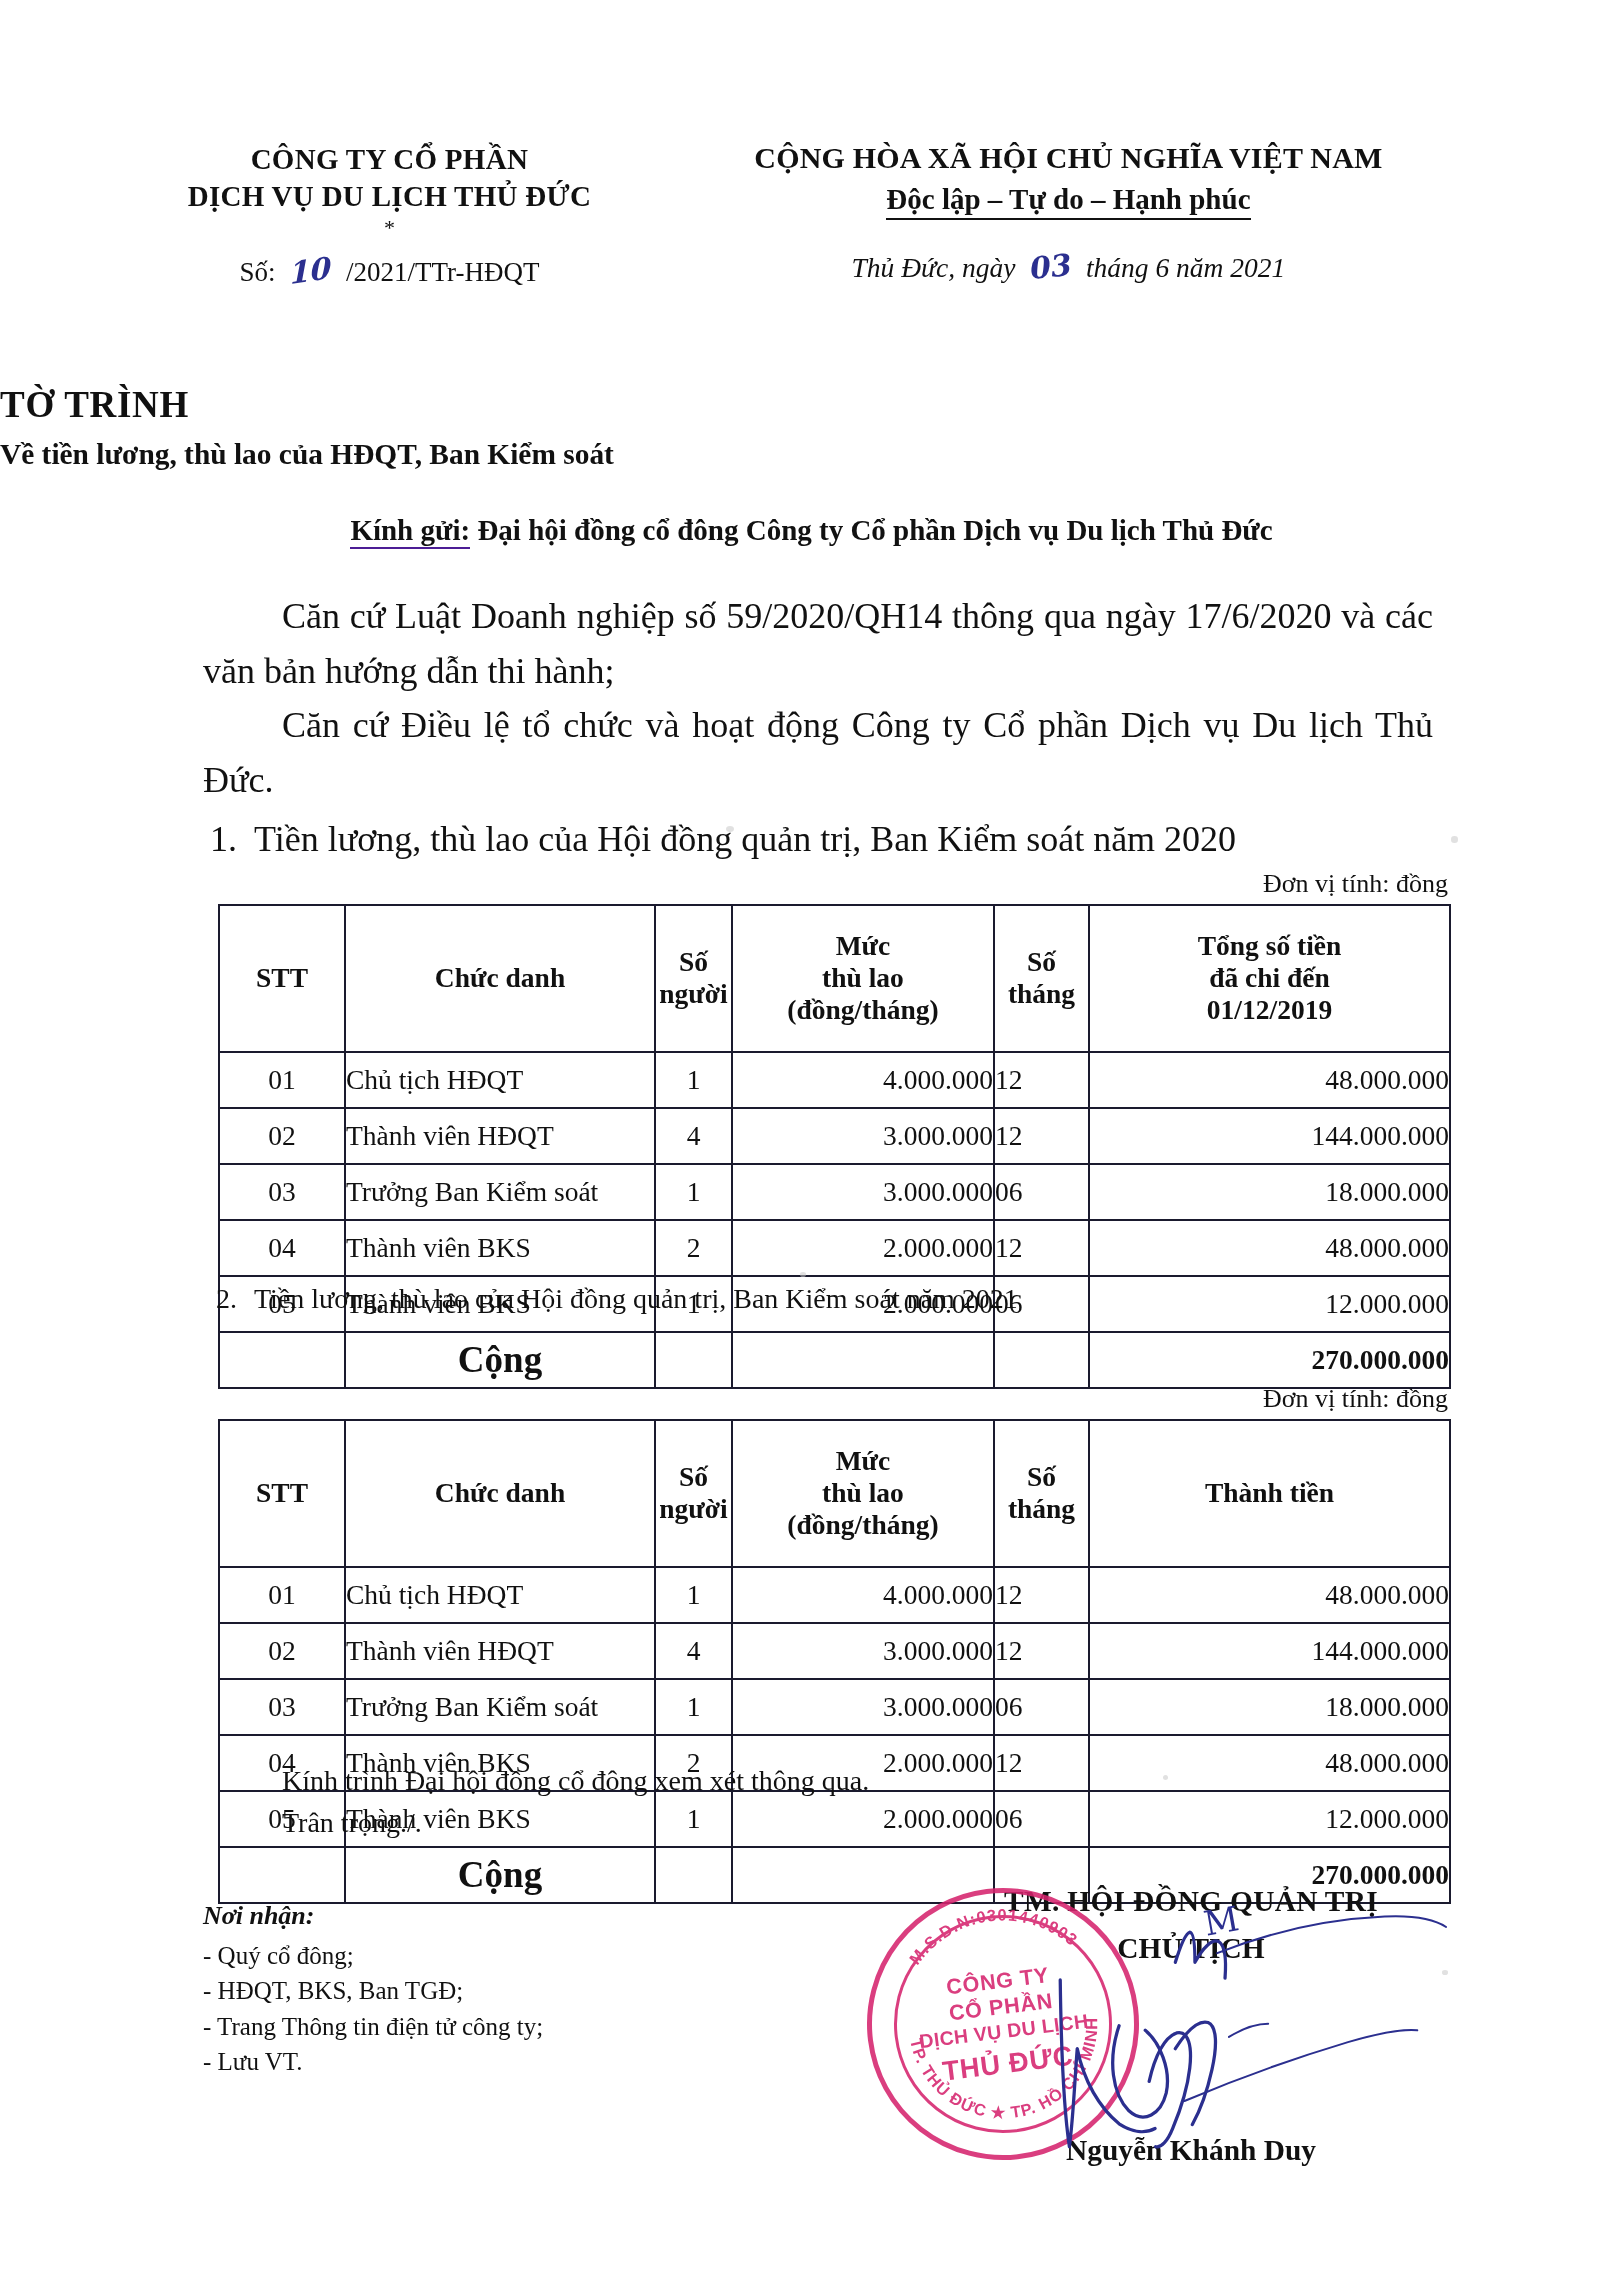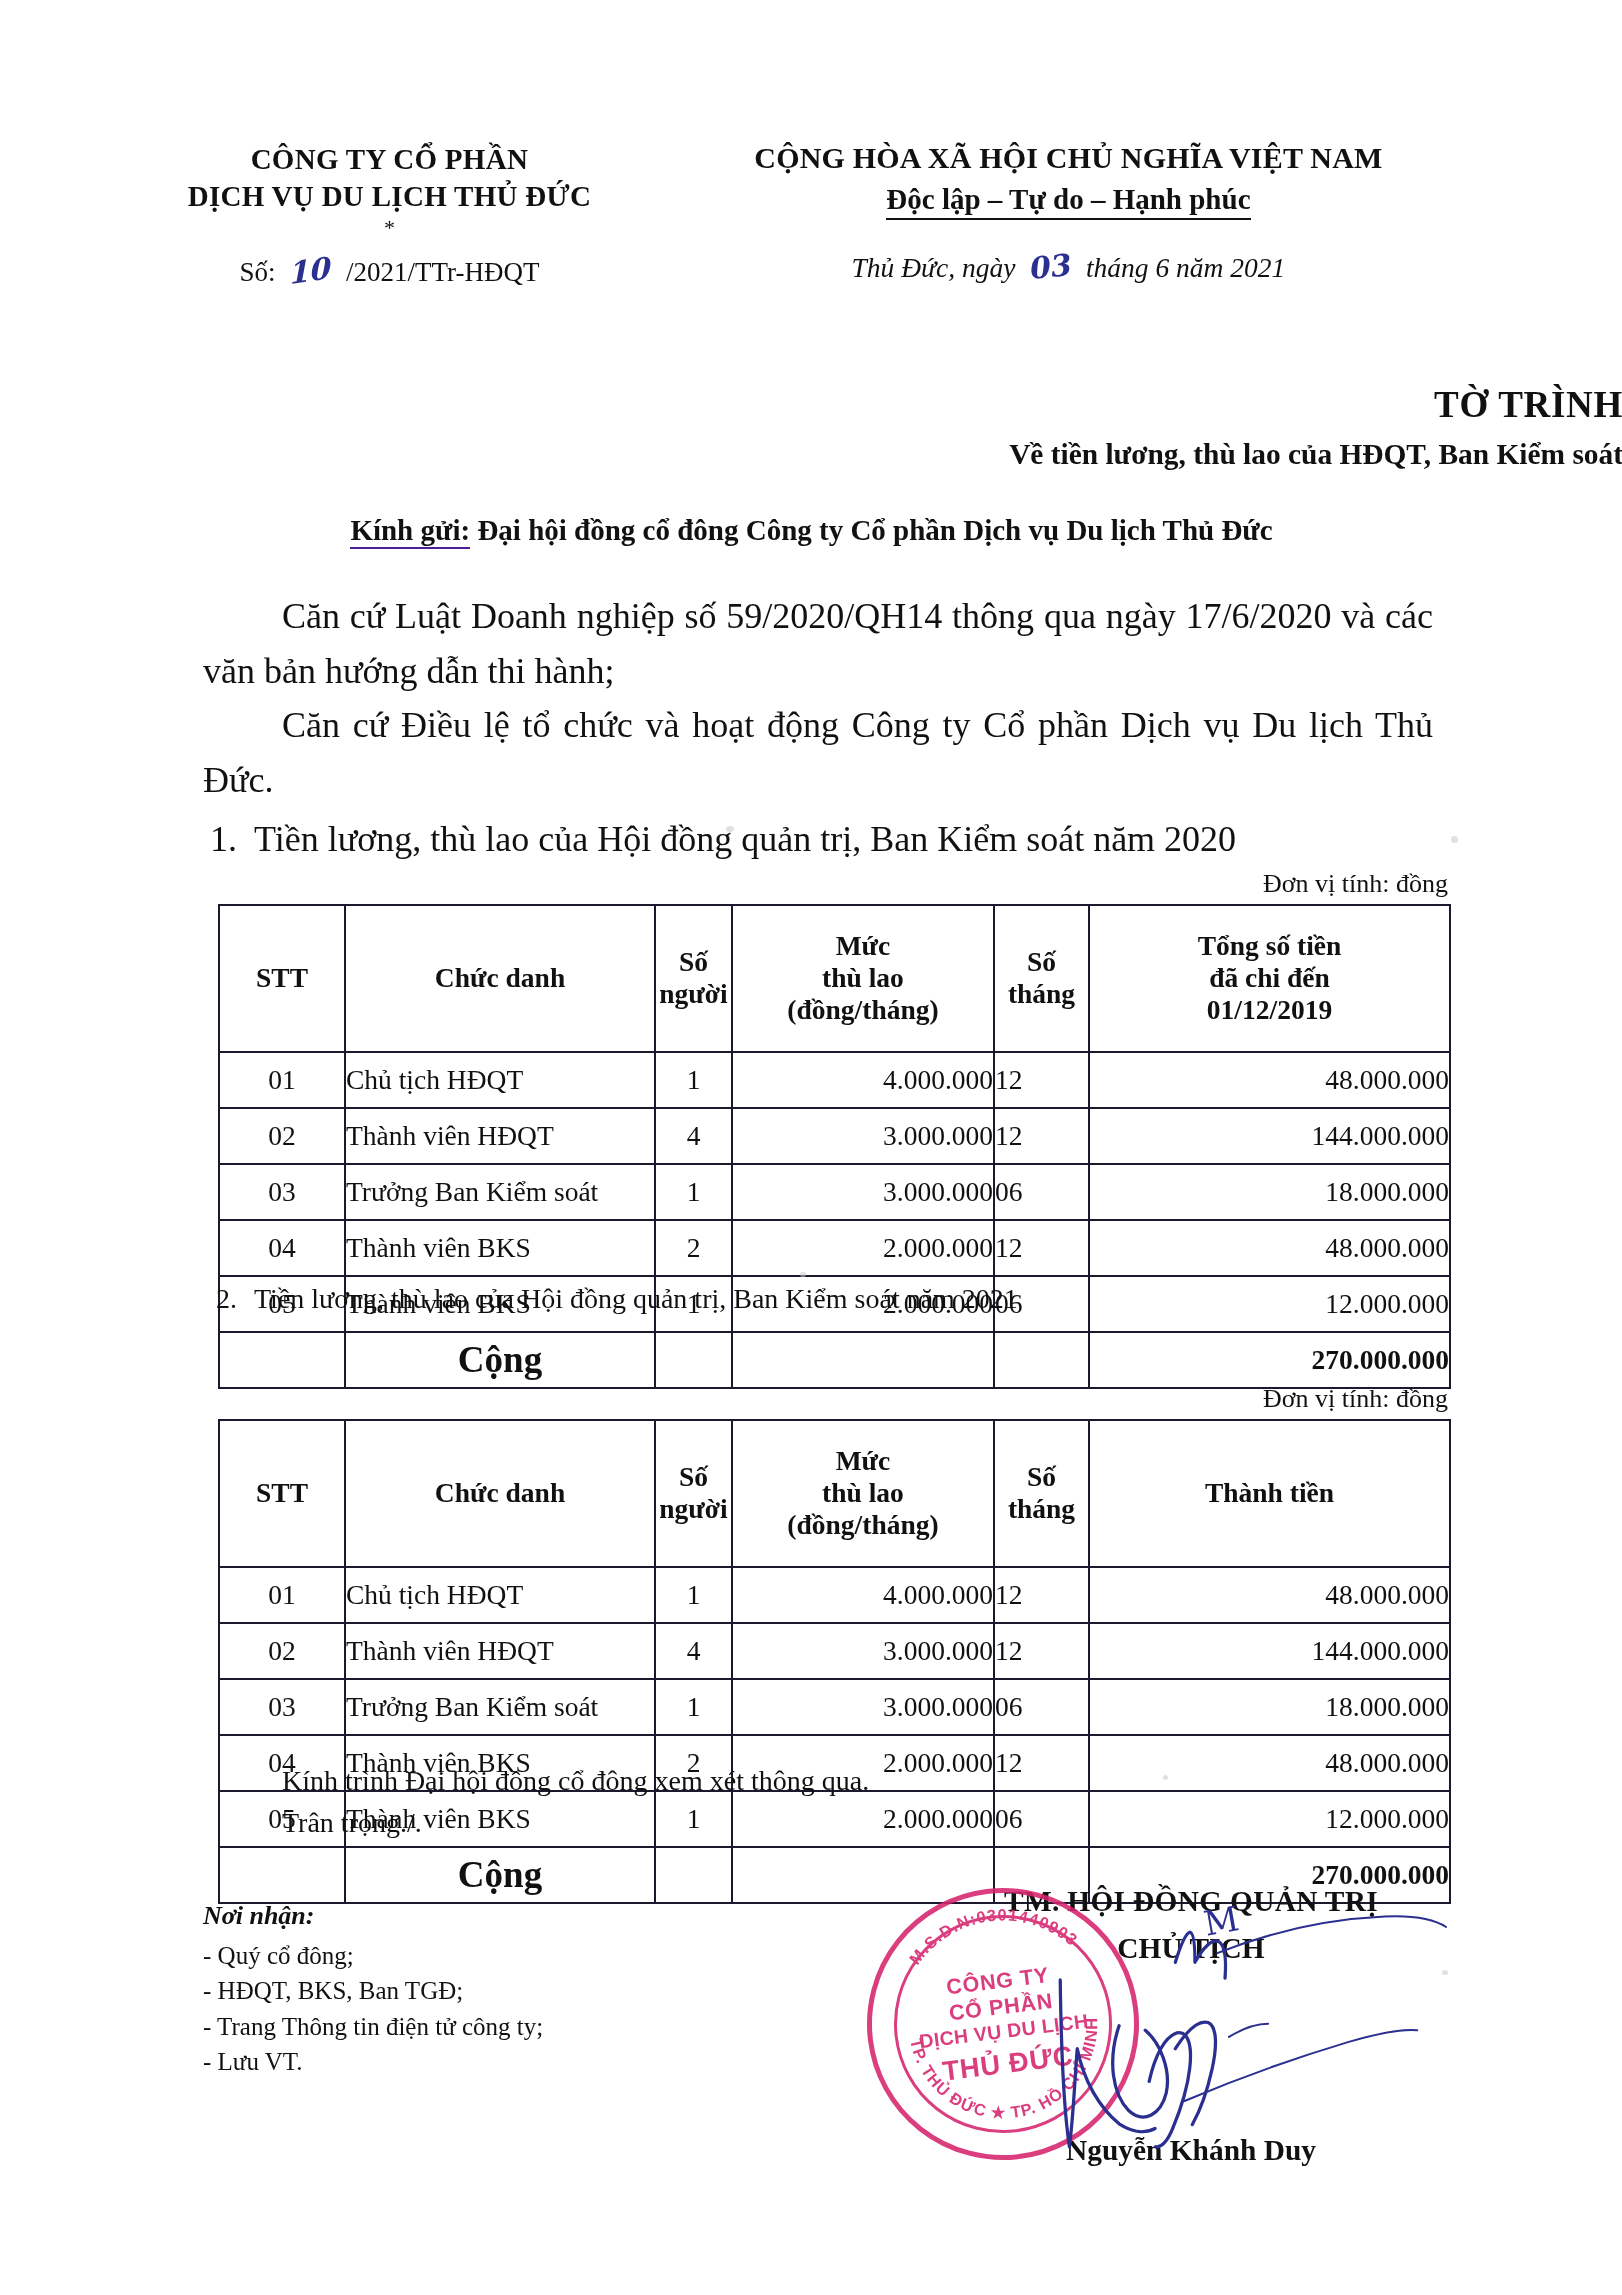--- a/index.html
+++ b/index.html
@@ -33,7 +33,7 @@
              display:inline-block; margin:0 14.4px; transform:rotate(-6deg); }
 
   
-  .title-block { position:absolute; top:383px; left:0; width:1623px; text-align:right; }
+  .title-block { position:absolute; top:383px; left:0; width:1623px; text-align:left; }
   .doc-title { font-weight:bold; font-size:37px; letter-spacing:0.7px; }
   .doc-subtitle { font-weight:bold; font-size:29.4px; margin-top:11.8px; }
 

